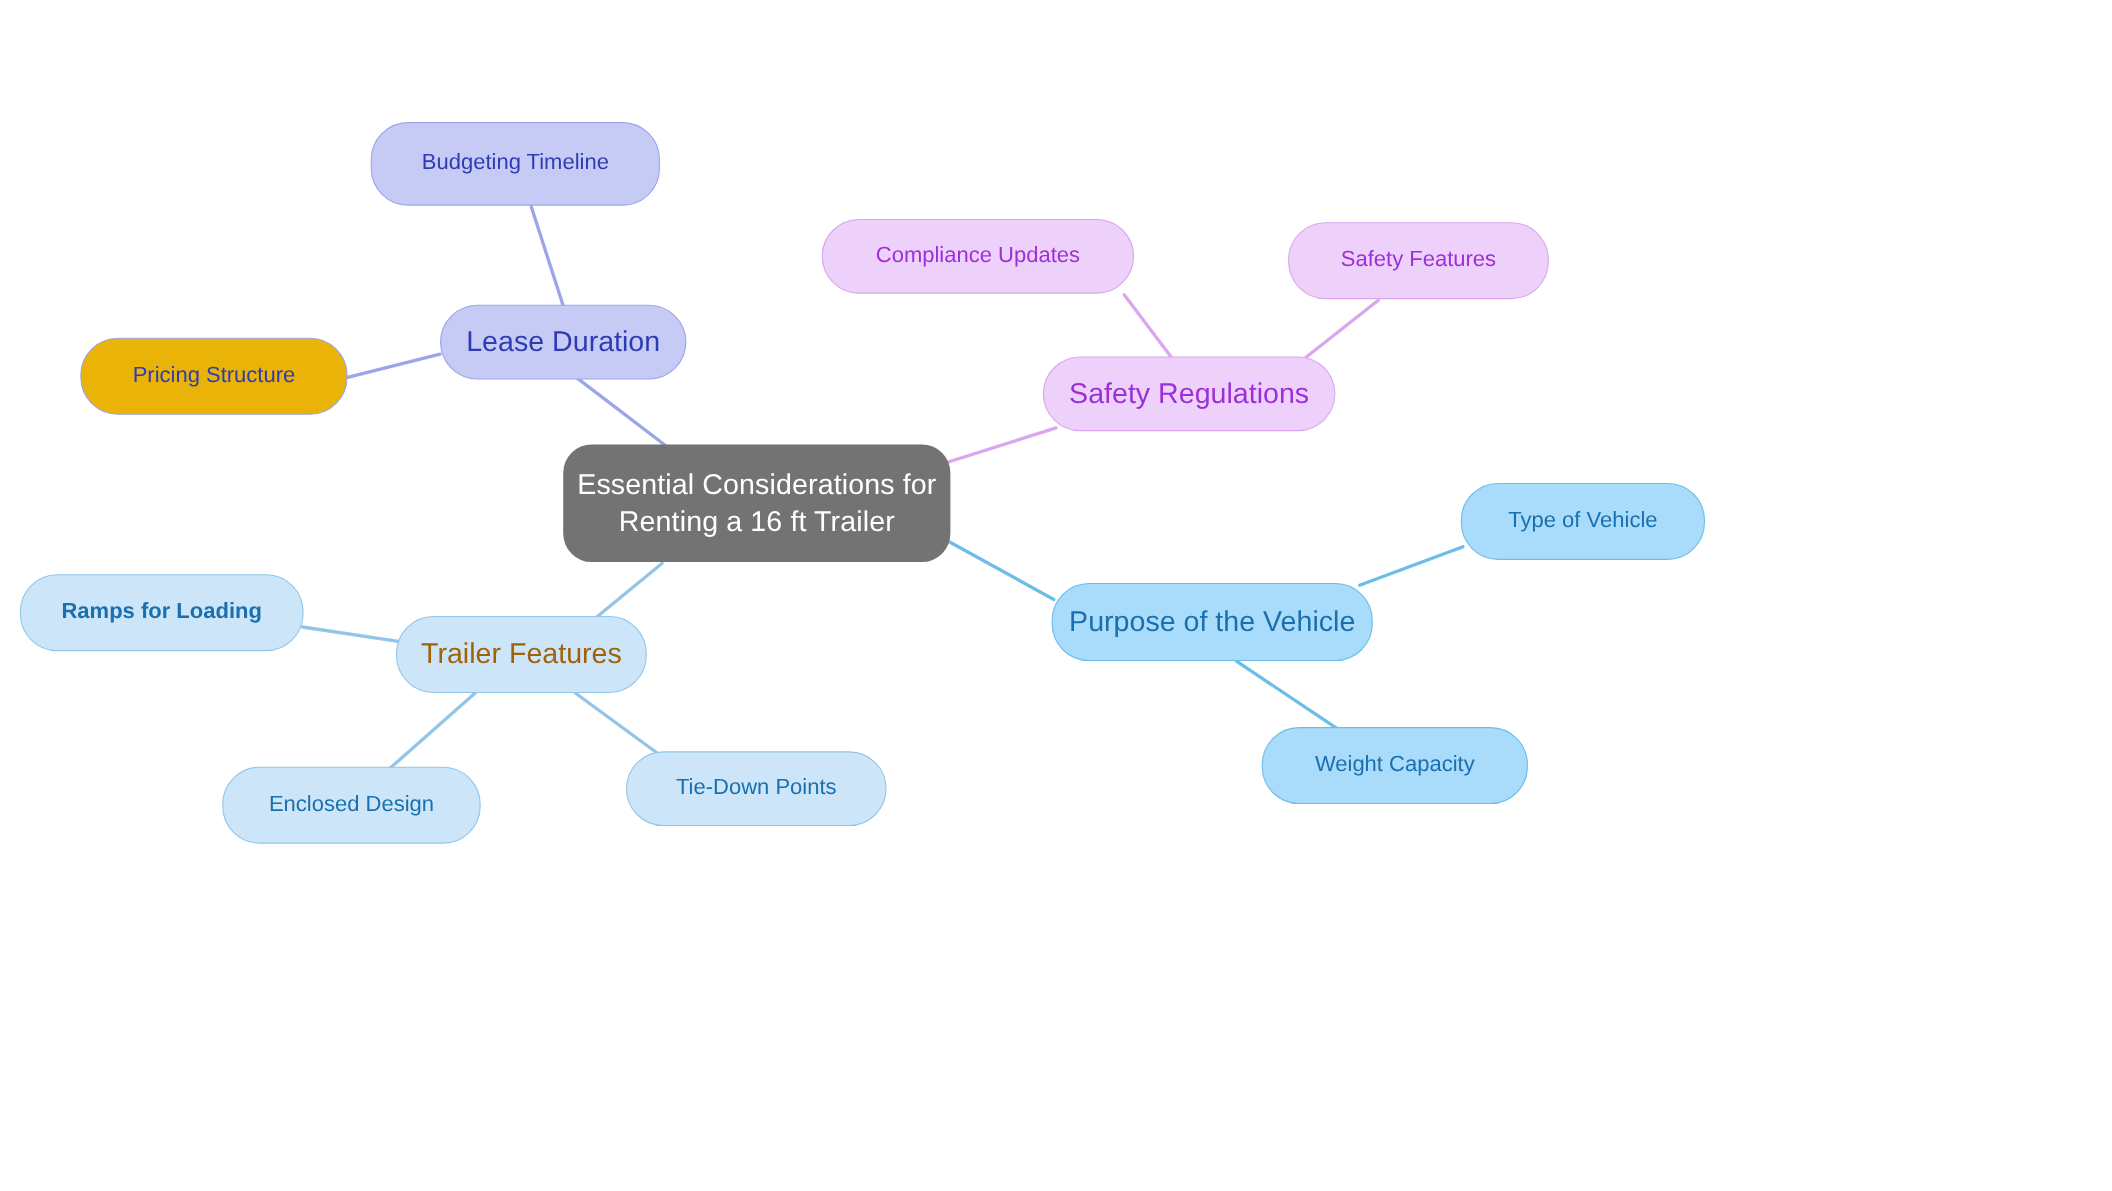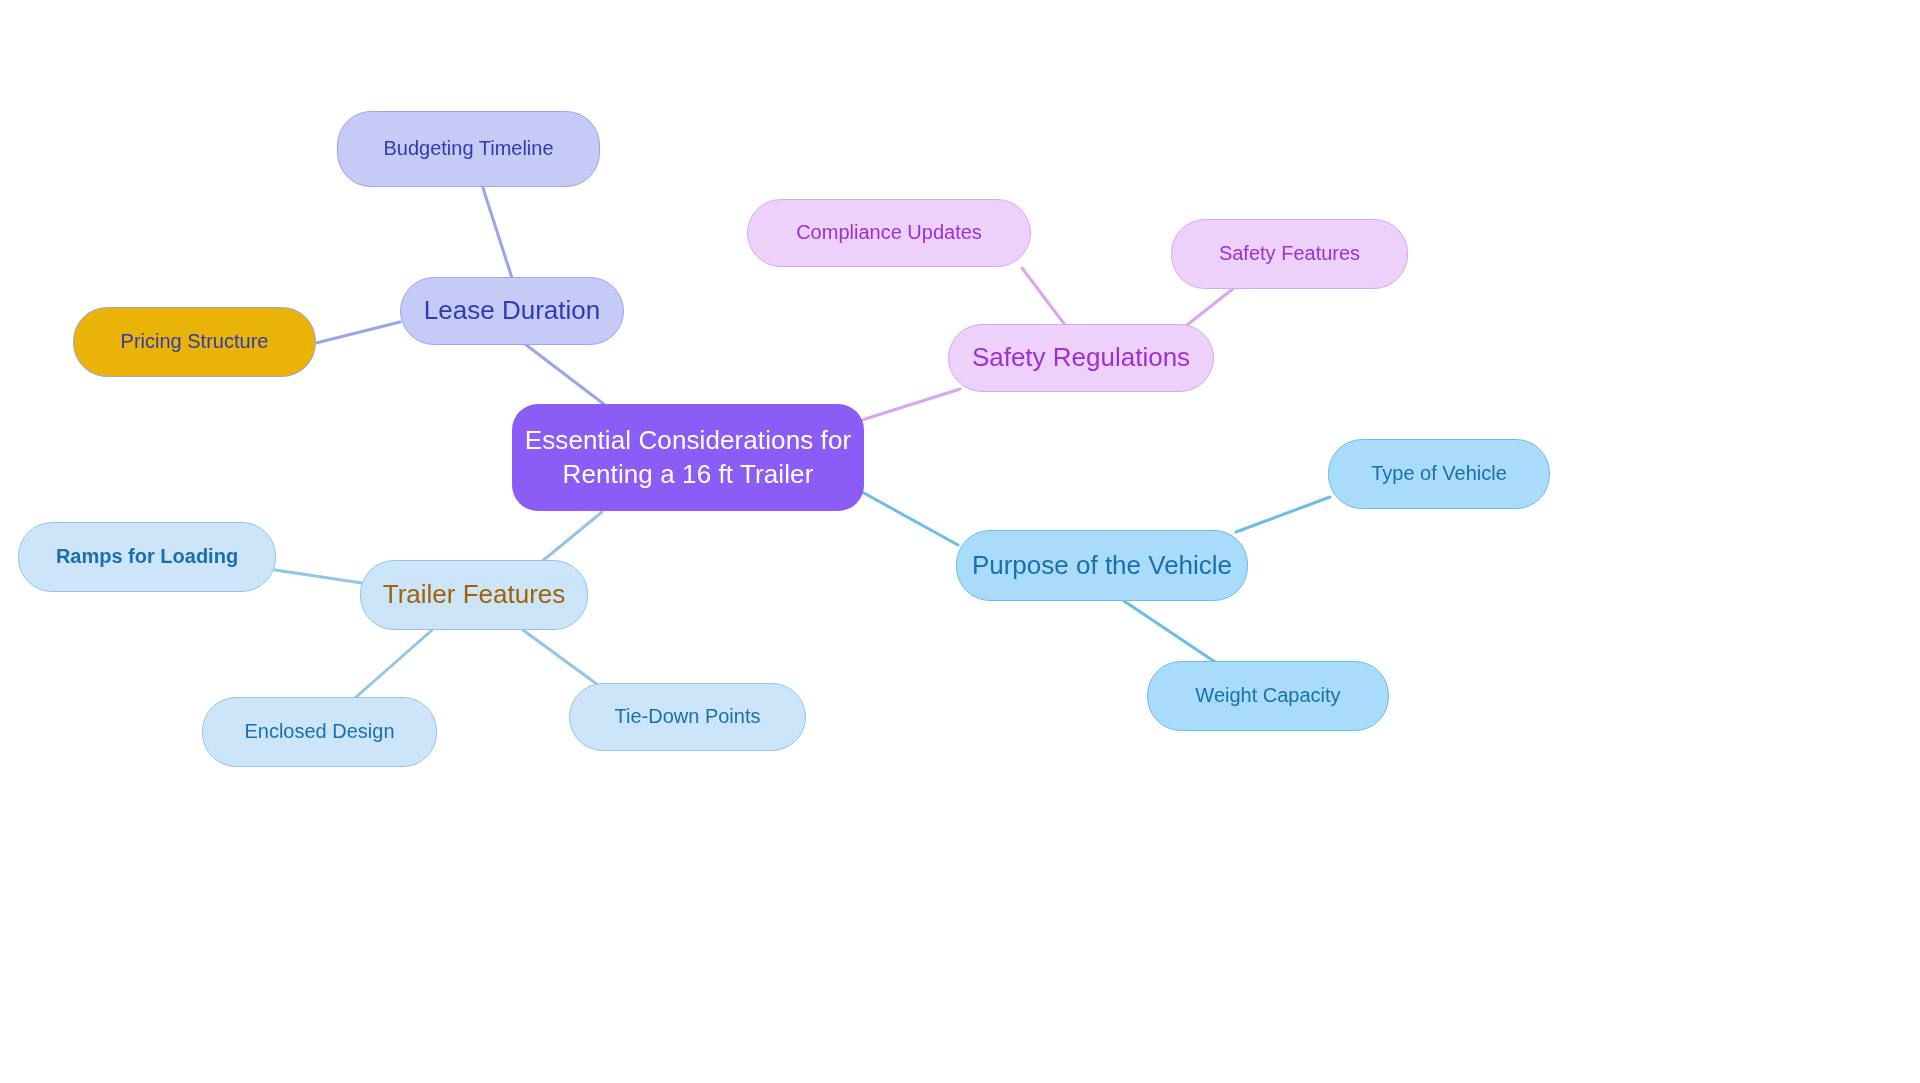--- a/index.html
+++ b/index.html
@@ -95,7 +95,7 @@
   <div class="node node-leaf" style="left: 747px; top: 199px; width: 284px; height: 68px; background: rgb(238, 209, 250); color: rgb(156, 47, 216); border-color: rgb(217, 166, 239);">
     <span>Compliance Updates</span>
   </div>
-  <div class="node node-leaf" style="left: 1171px; top: 202px; width: 237px; height: 70px; background: rgb(238, 209, 250); color: rgb(156, 47, 216); border-color: rgb(217, 166, 239); margin-top: 17px;">
+  <div class="node node-leaf" style="left: 1171px; top: 202px; width: 237px; height: 70px; background: rgb(238, 209, 250); color: rgb(156, 47, 216); border-color: rgb(217, 166, 239);">
     <span>Safety Features</span>
   </div>
 

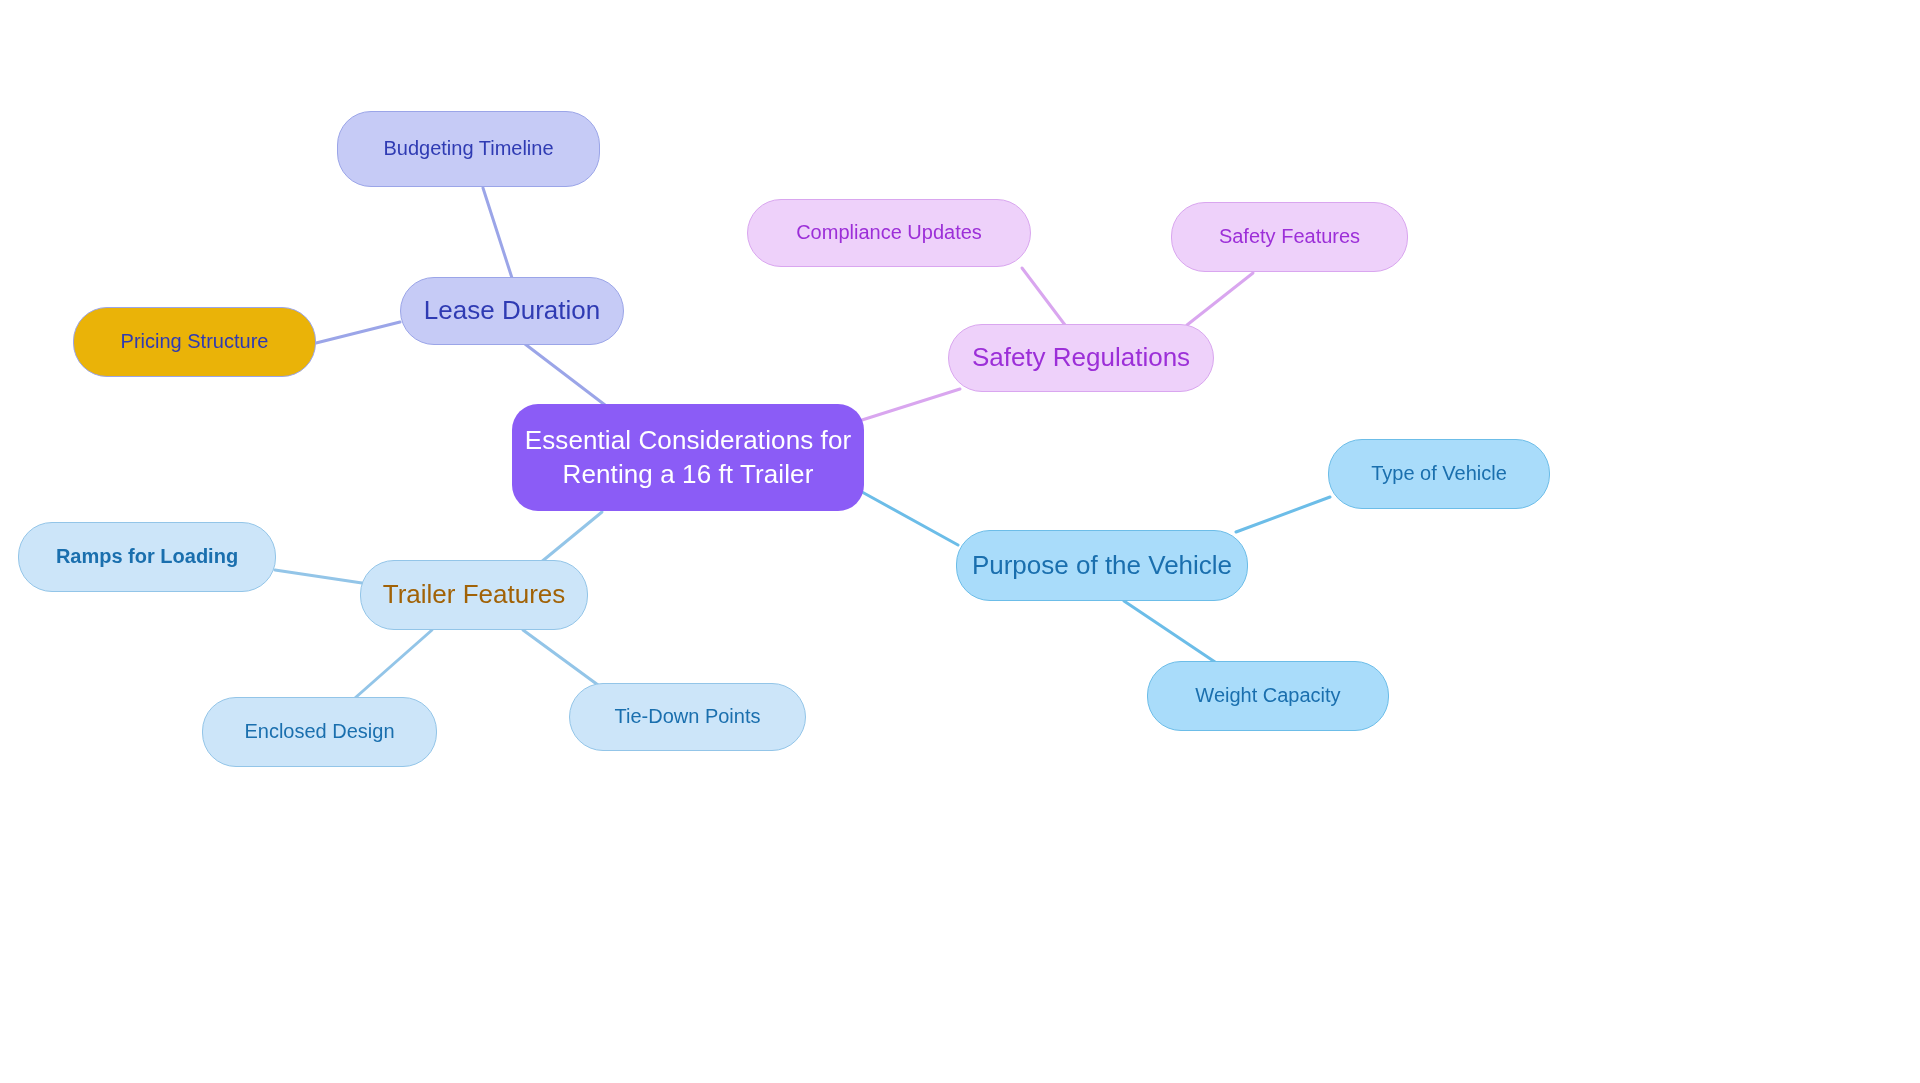--- a/index.html
+++ b/index.html
@@ -74,7 +74,7 @@
       <line x1="523" y1="630" x2="598" y2="685" stroke="#93c5e8" stroke-width="3" stroke-linecap="round"></line>
     </svg>
 
-  <div class="node node-root" style="left: 512px; top: 404px; width: 352px; height: 107px; background: #8b5cf6; color: rgb(255, 255, 255); border-color: rgb(13, 17, 23);">
+  <div class="node node-root" style="left: 512px; top: 404px; width: 352px; height: 107px; background: #737373; color: rgb(255, 255, 255); border-color: rgb(13, 17, 23);">
     <span>Essential Considerations for
 Renting a 16 ft Trailer</span>
   </div>

